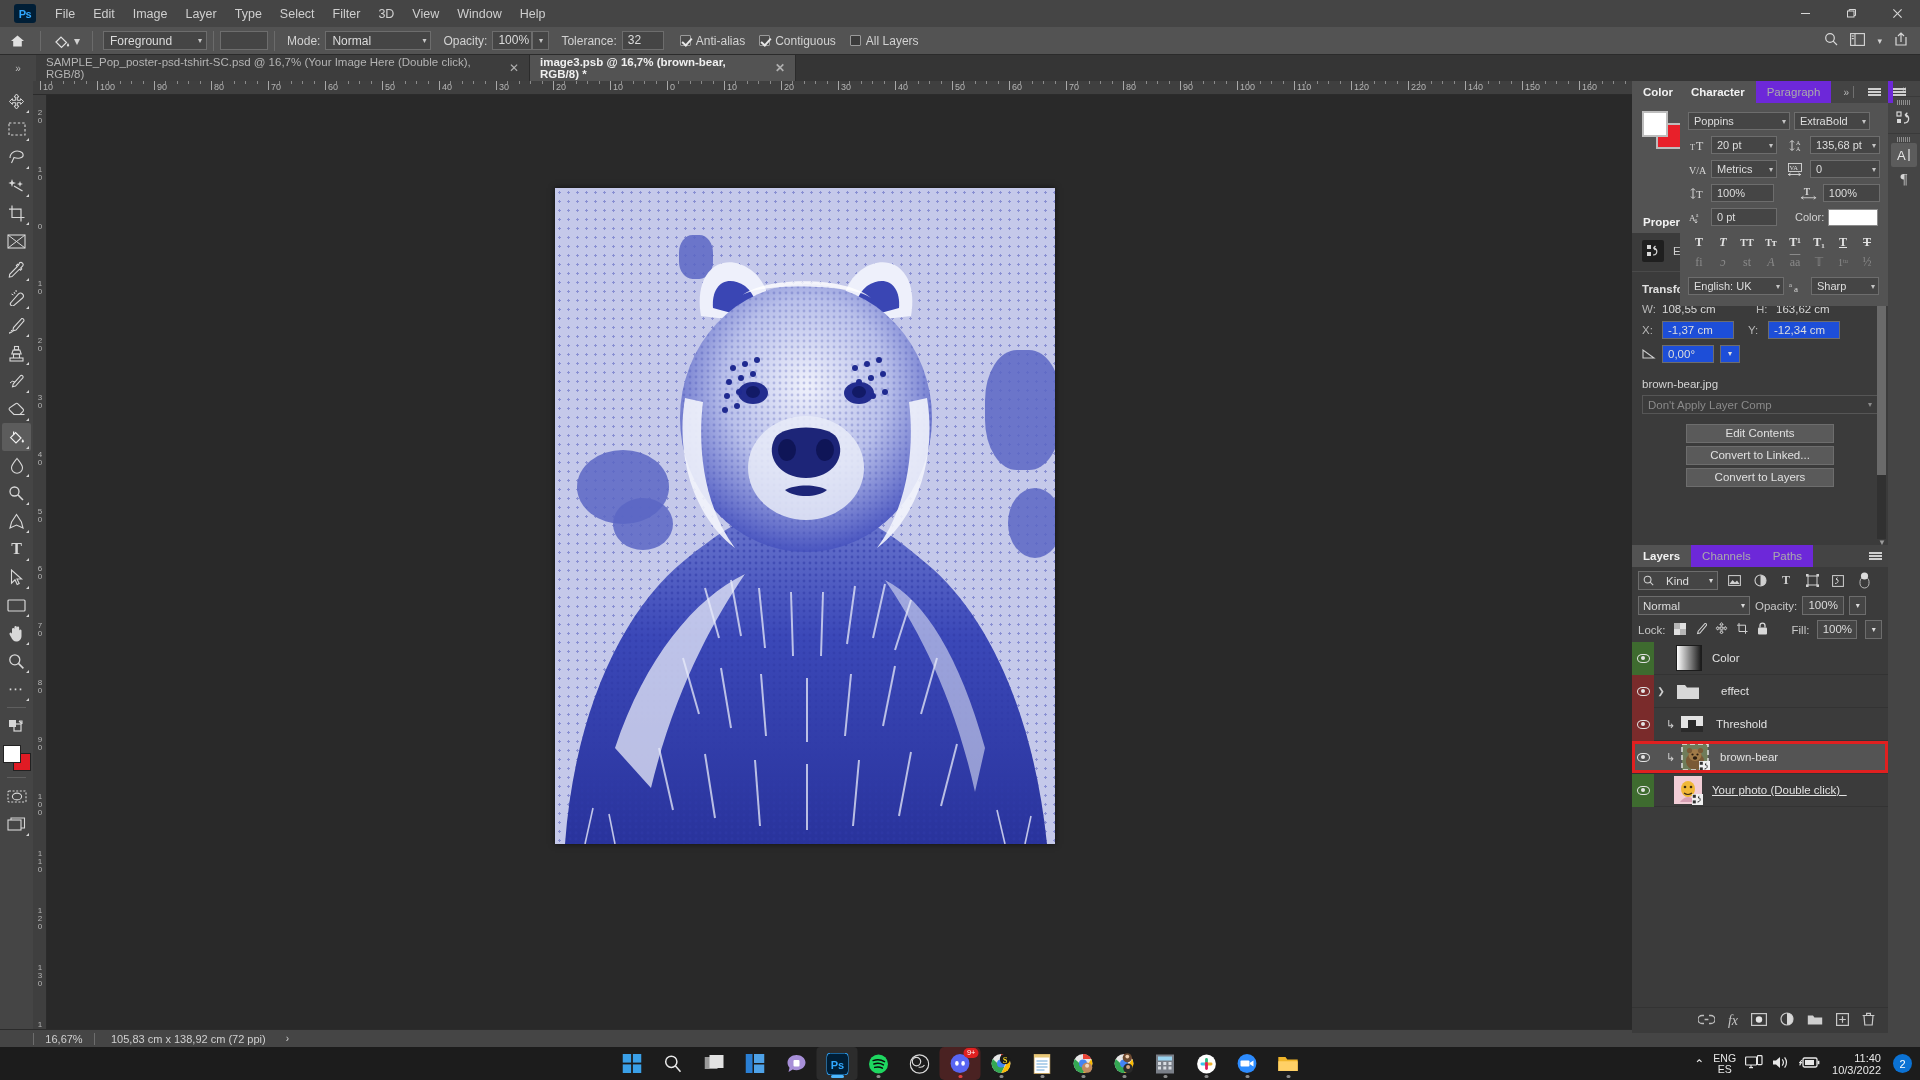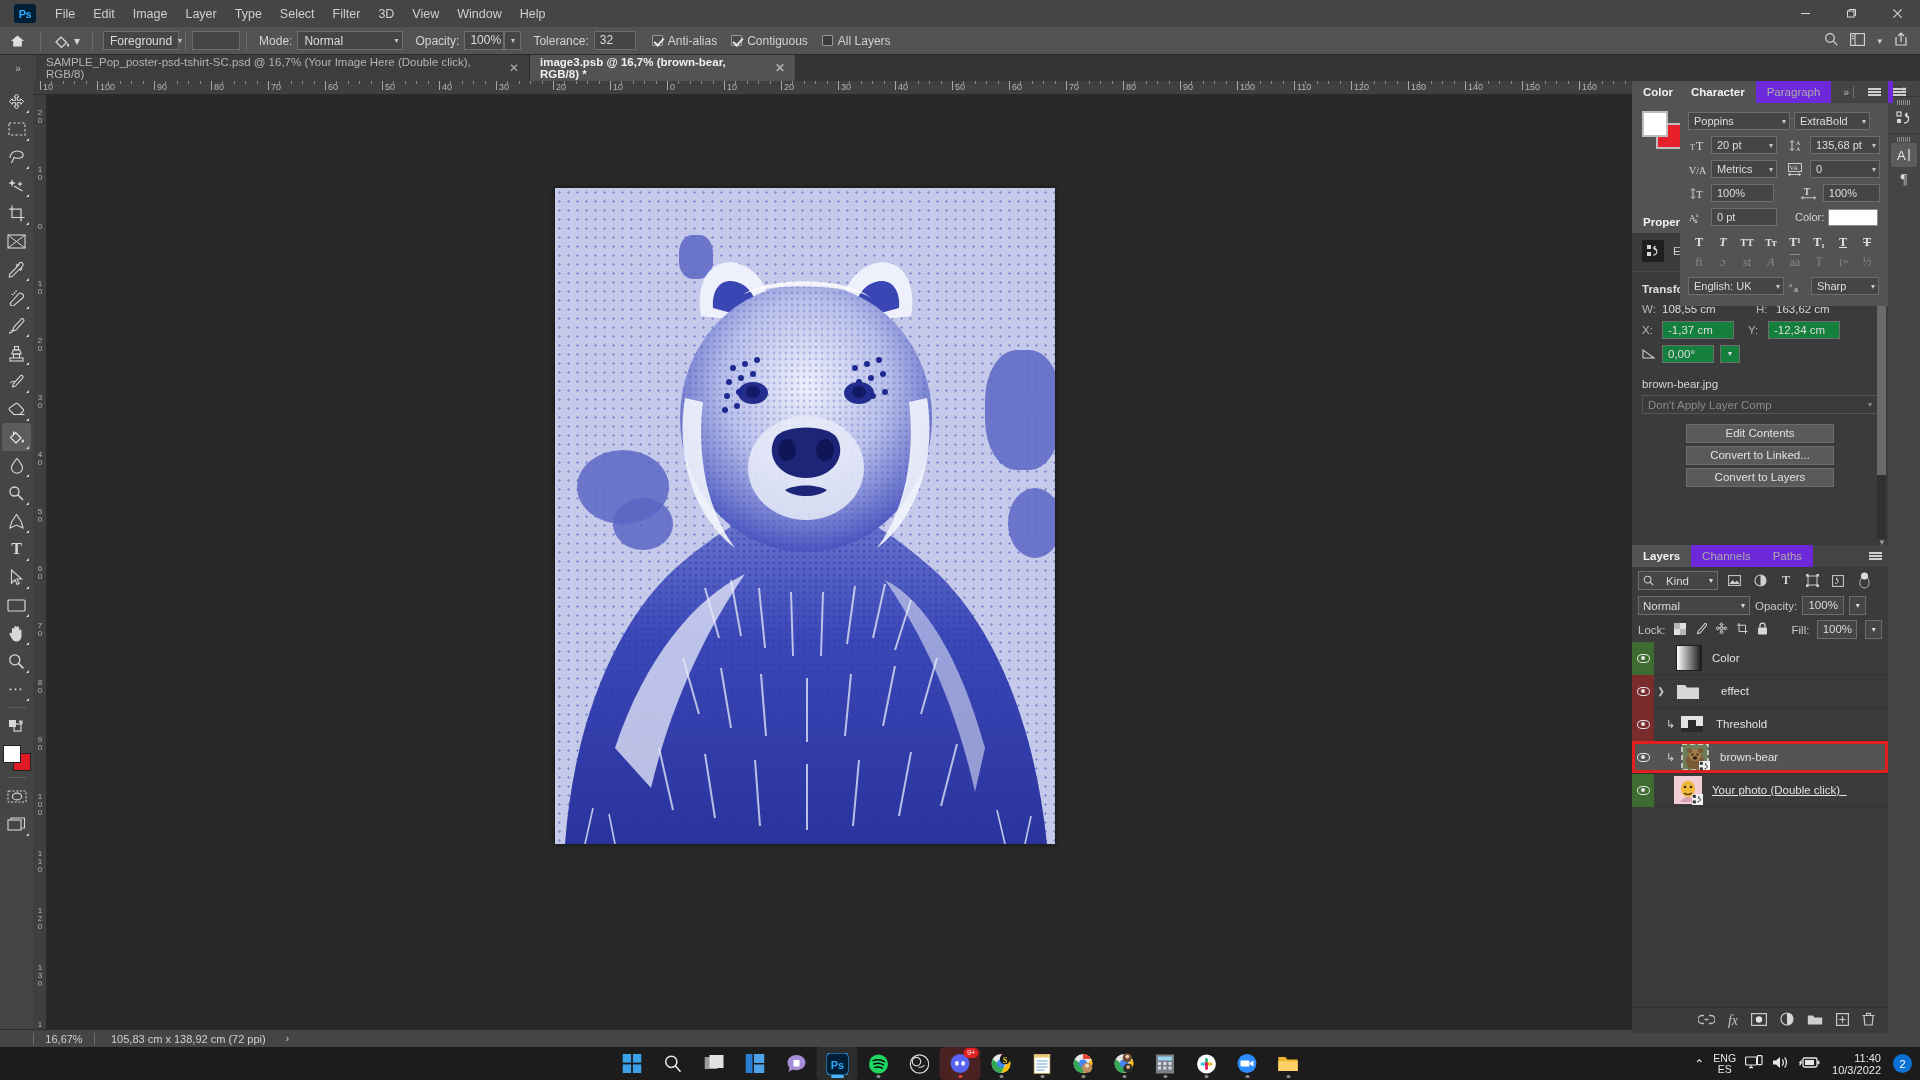--- a/index.html
+++ b/index.html
@@ -274,7 +274,7 @@
       <span class="cv">▾</span>
     </div>
     <div class="opt-sep"></div>
-    <div class="sel" style="width:76px; margin-left:4px;">
+    <div class="sel" style="width:104px; margin-left:4px;">
       <span>Foreground</span>
       <span class="cv" style="margin-left:auto">▾</span>
     </div>

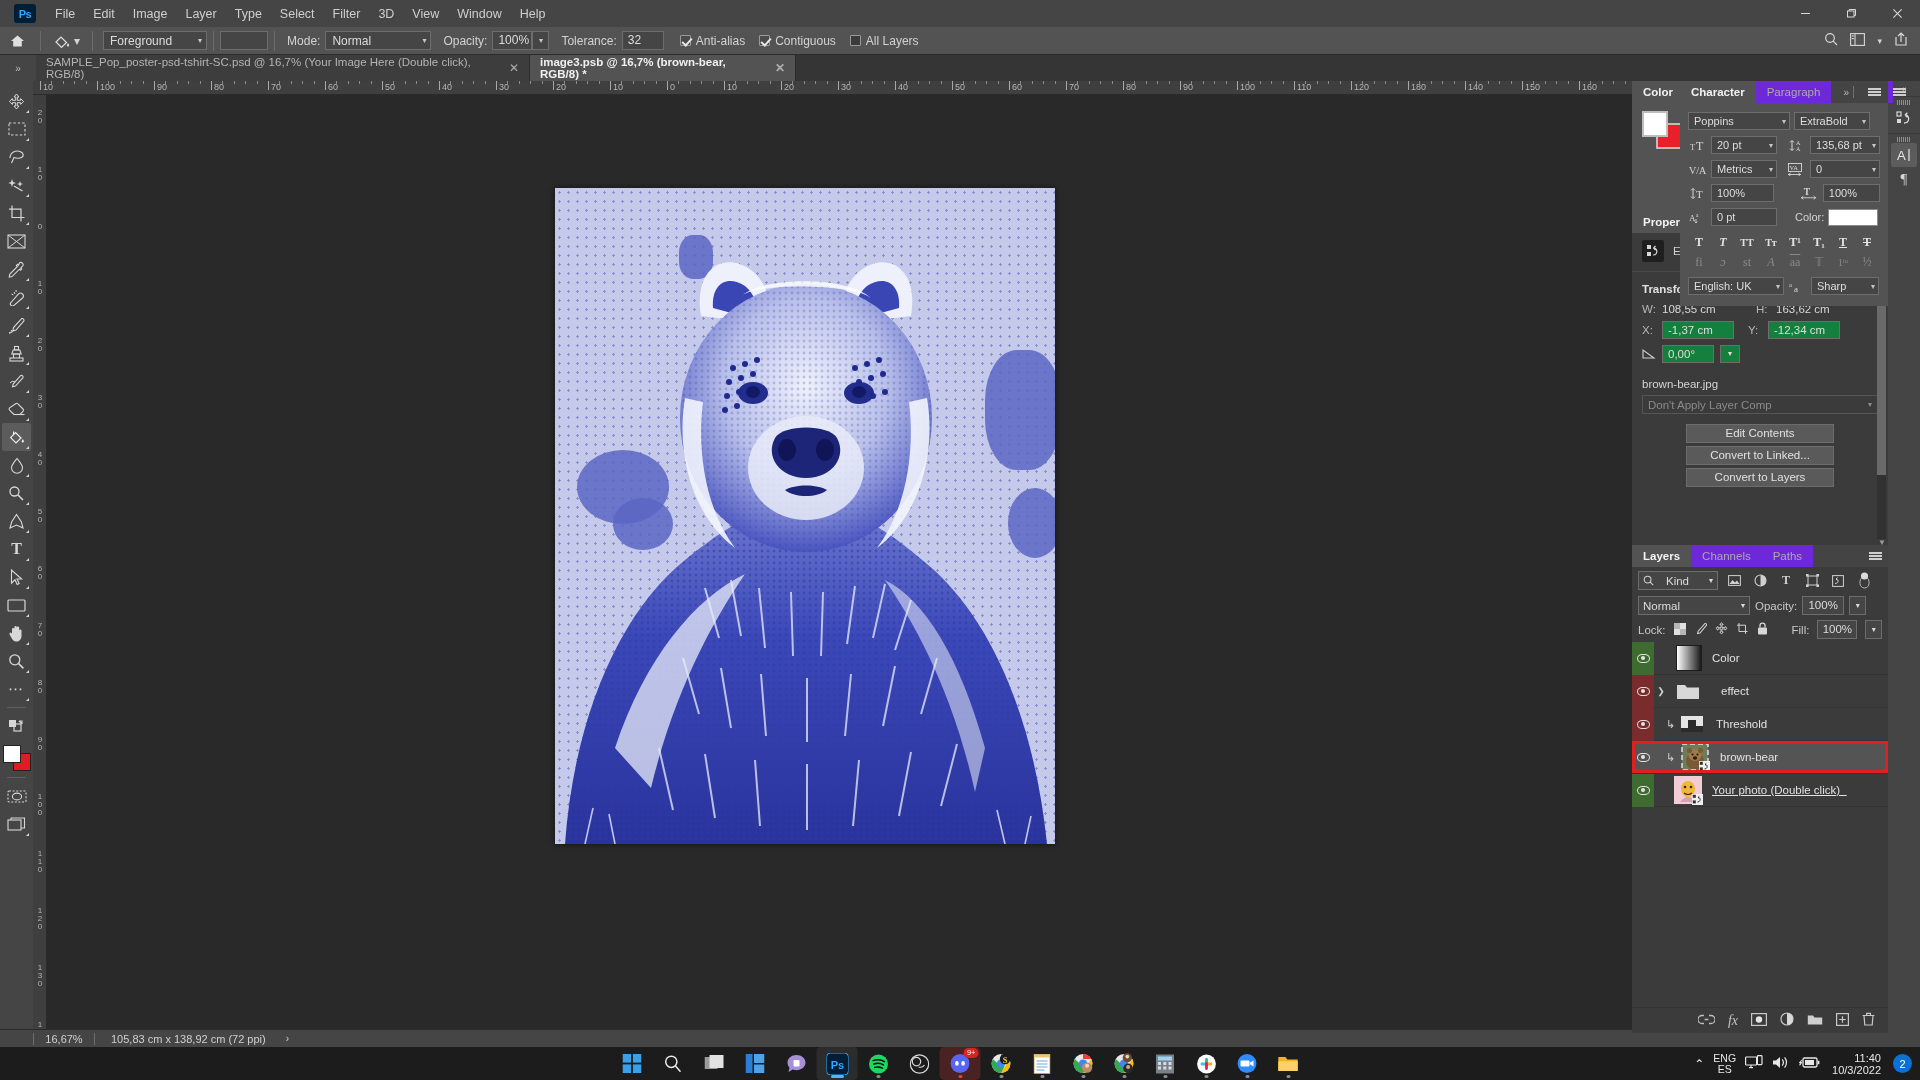--- a/index.html
+++ b/index.html
@@ -660,7 +660,7 @@
       <i class="rmark" style="left: 1340.8px; height: 3px;"></i>
       <i class="rmark" style="left: 1352.2px; height: 3px;"></i>
       <i class="rmark" style="left: 1363.6px; height: 3px;"></i>
-      <span class="rtick" style="left: 1378px;">180</span>
+      <span class="rtick" style="left: 1378px;">220</span>
       <i class="rmark maj" style="left: 1375px;"></i>
       <i class="rmark" style="left: 1386.4px; height: 3px;"></i>
       <i class="rmark" style="left: 1397.8px; height: 3px;"></i>

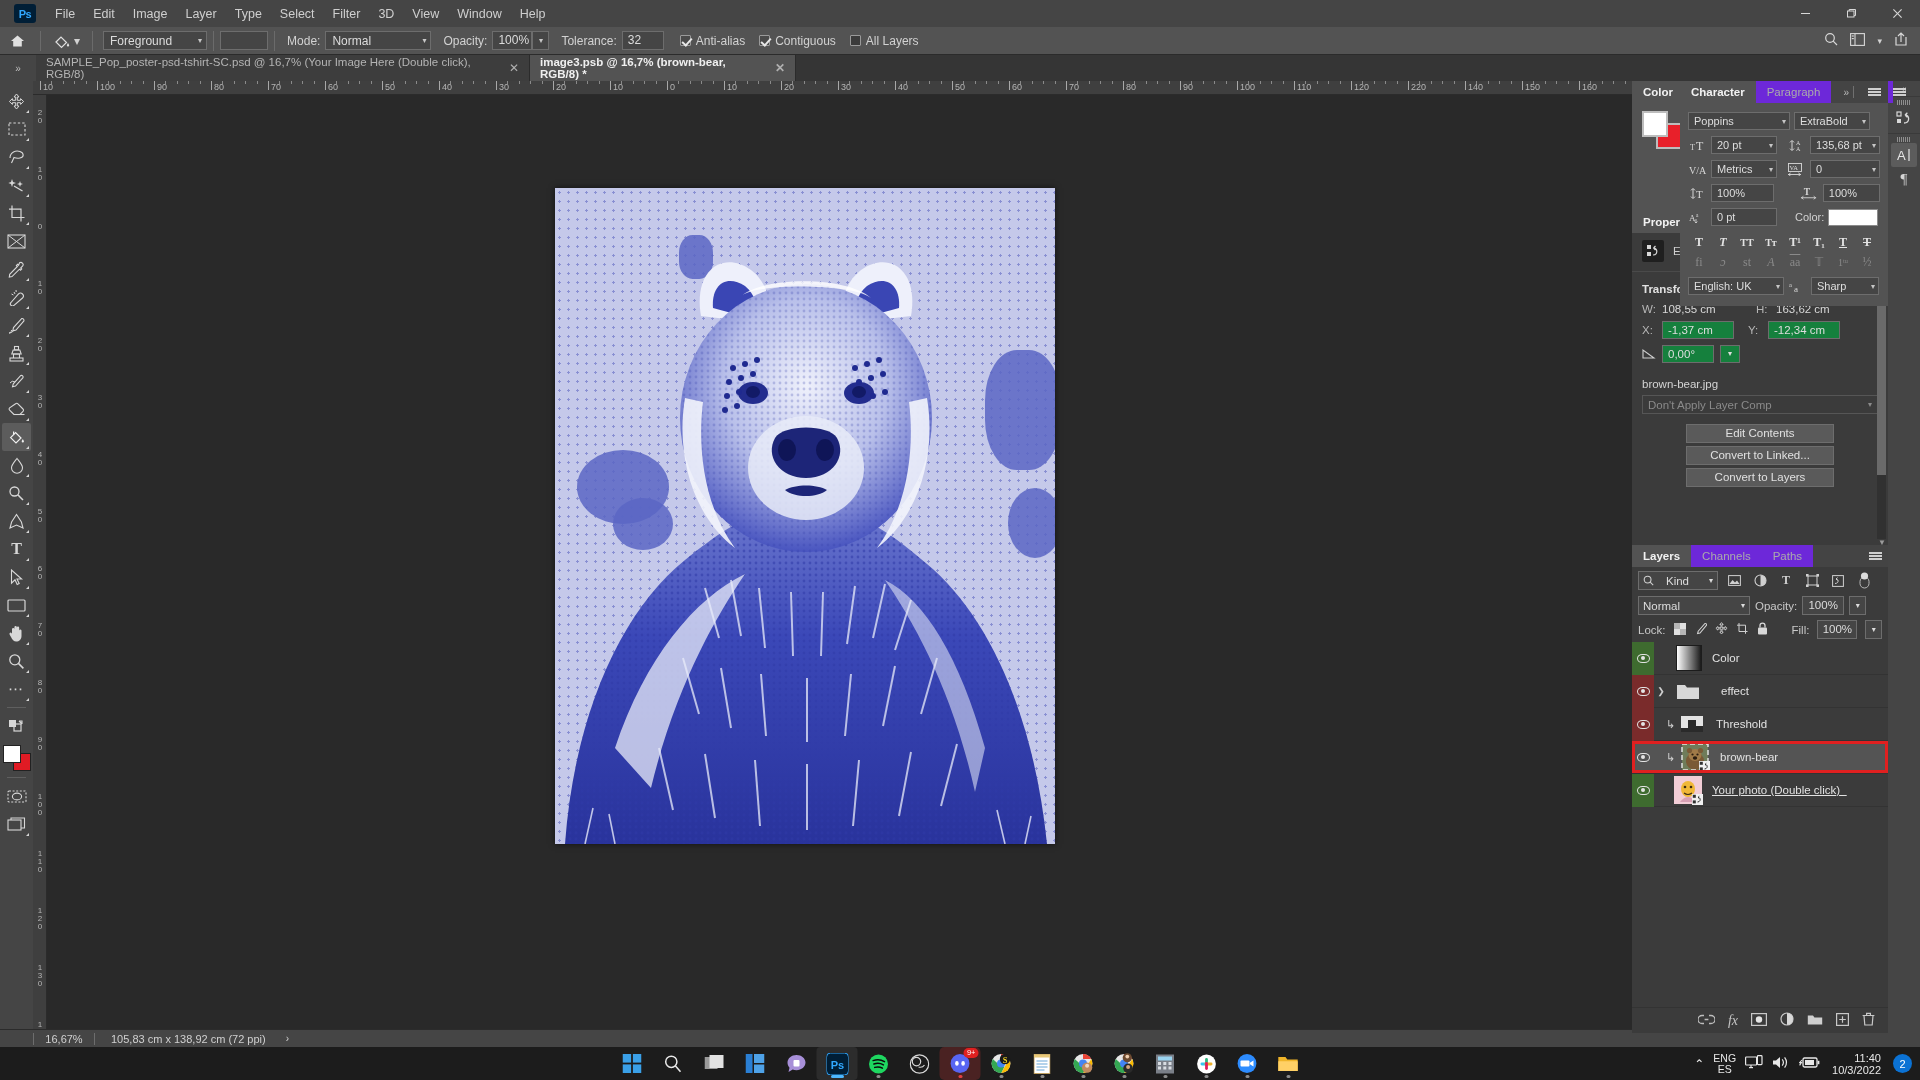--- a/index.html
+++ b/index.html
@@ -158,7 +158,7 @@
   .prow{ display:flex; align-items:center; gap:6px; padding:3px 10px; }
   .p-lab{ color:#b6b6b6; width:14px;}
   .p-val{ color:#d8d8d8;}
-  .p-inp{ background:#15803d; border:1px solid #6d6d6d; height:18px; line-height:16px; padding:0 5px;
+  .p-inp{ background:#1d4ed8; border:1px solid #6d6d6d; height:18px; line-height:16px; padding:0 5px;
     font-size:11.5px; color:#dedede; width:72px;}
   .p-btn{ background:#5a5a5a; border:1px solid #6d6d6d; height:19px; line-height:17px; text-align:center;
     color:#e0e0e0; font-size:11.5px; margin:3px auto; width:148px;}

